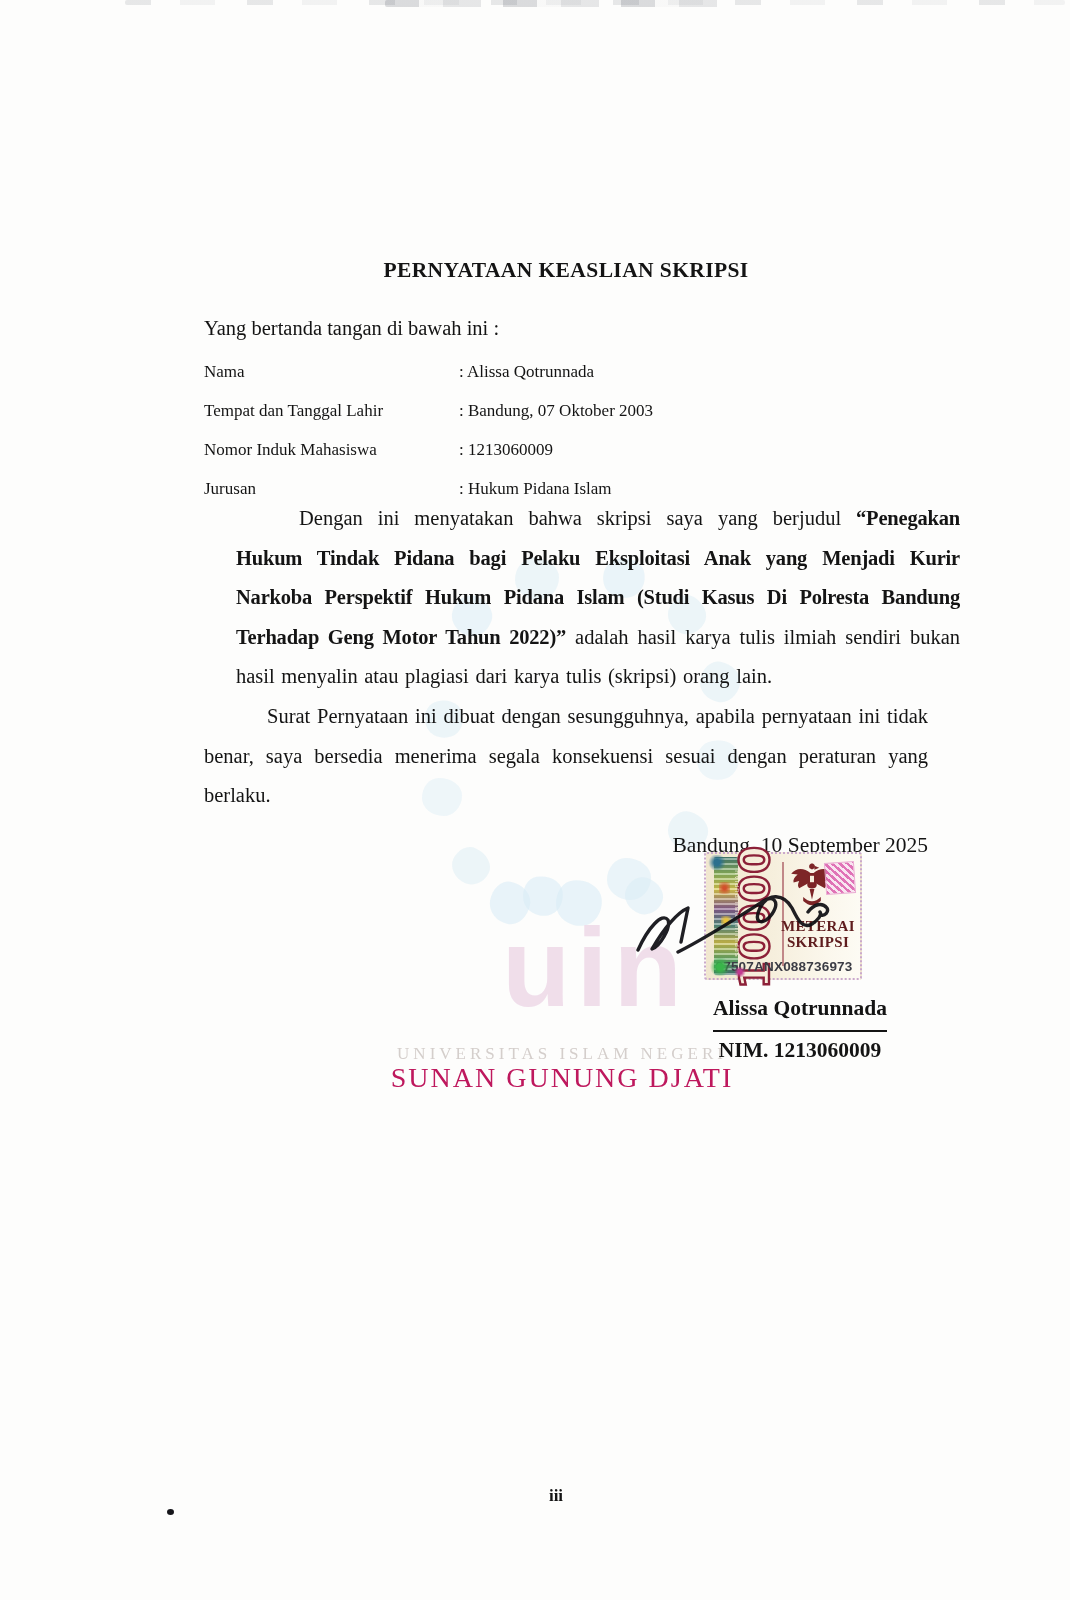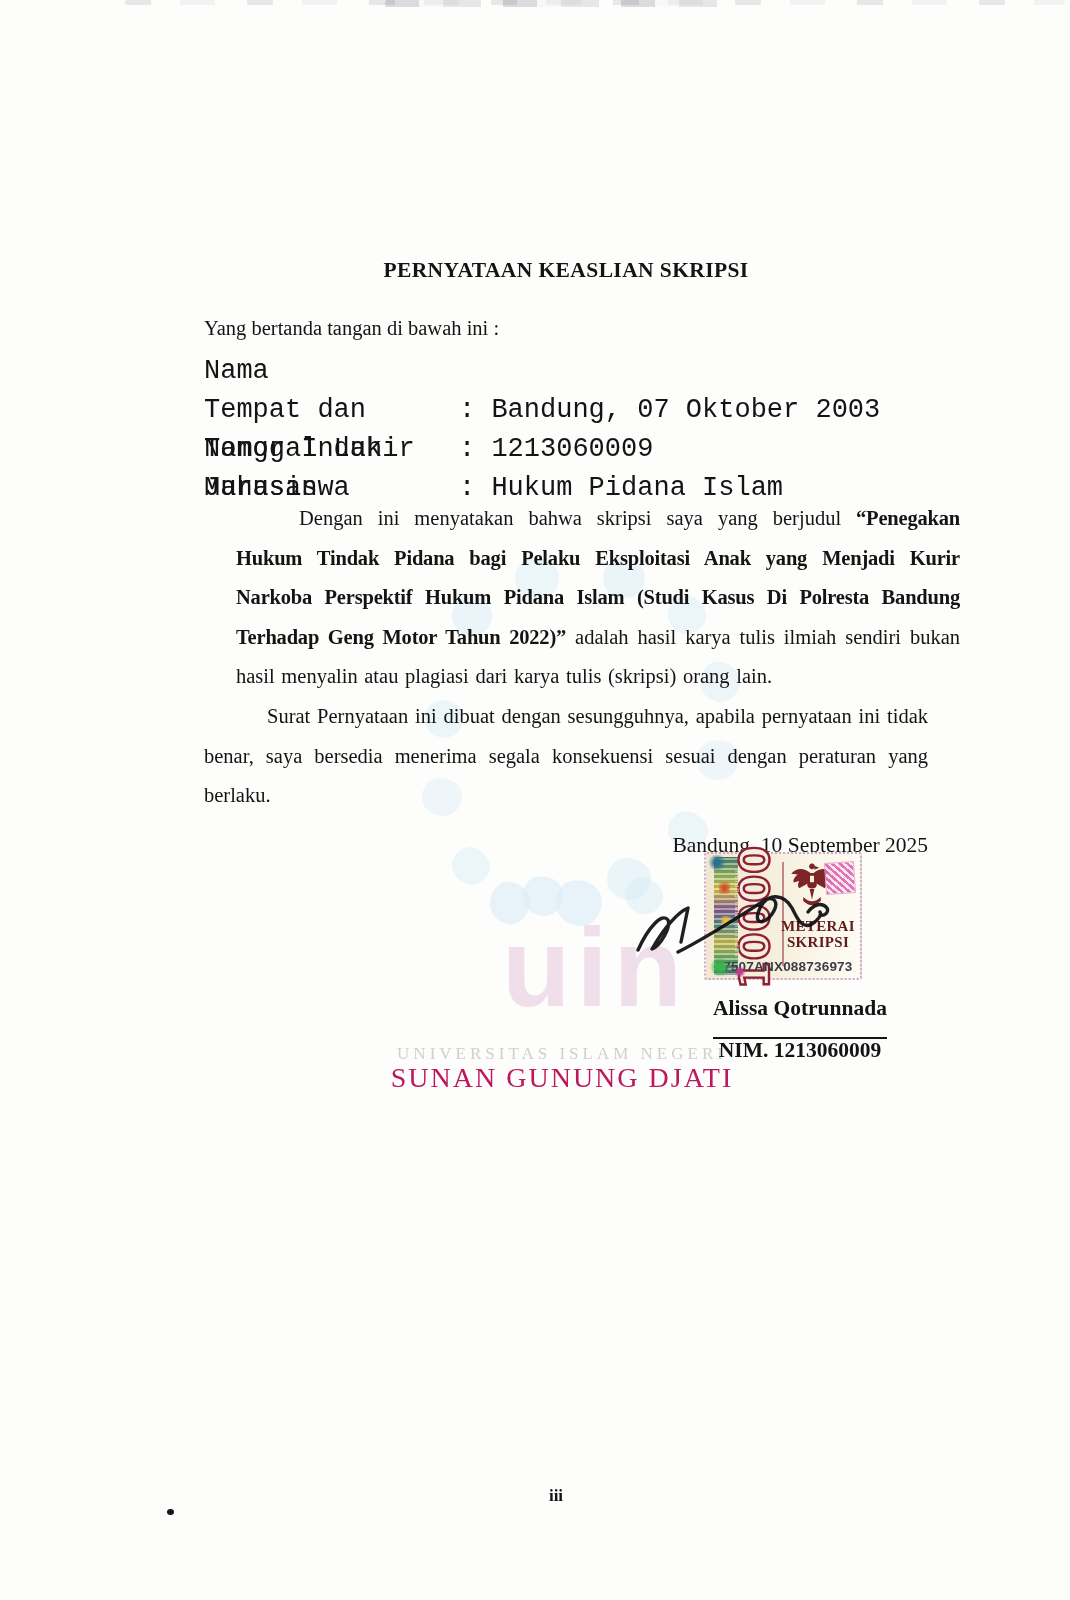--- a/index.html
+++ b/index.html
@@ -39,7 +39,7 @@
   .doc-title { position:absolute; top:258px; width:100%; text-align:center; font-size:21.5px; font-weight:bold; letter-spacing:.4px; }
   .intro { position:absolute; top:314px; width:100%; font-size:20.5px; line-height:28px; }
   .fields { position:absolute; top:352px; width:100%; }
-  .field-row { display:flex; height:39px; line-height:39px; font-size:27px;font-family:Liberation Mono, monospace; }
+  .field-row { display:flex; height:39px; line-height:39px; font-size:17px; }
   .field-label { width:255px; flex:none; }
   .field-value { flex:1; }
   .para { position:absolute; width:100%; font-size:20.5px; line-height:39.5px; text-align:justify; word-spacing:1.5px; text-indent:63px; }

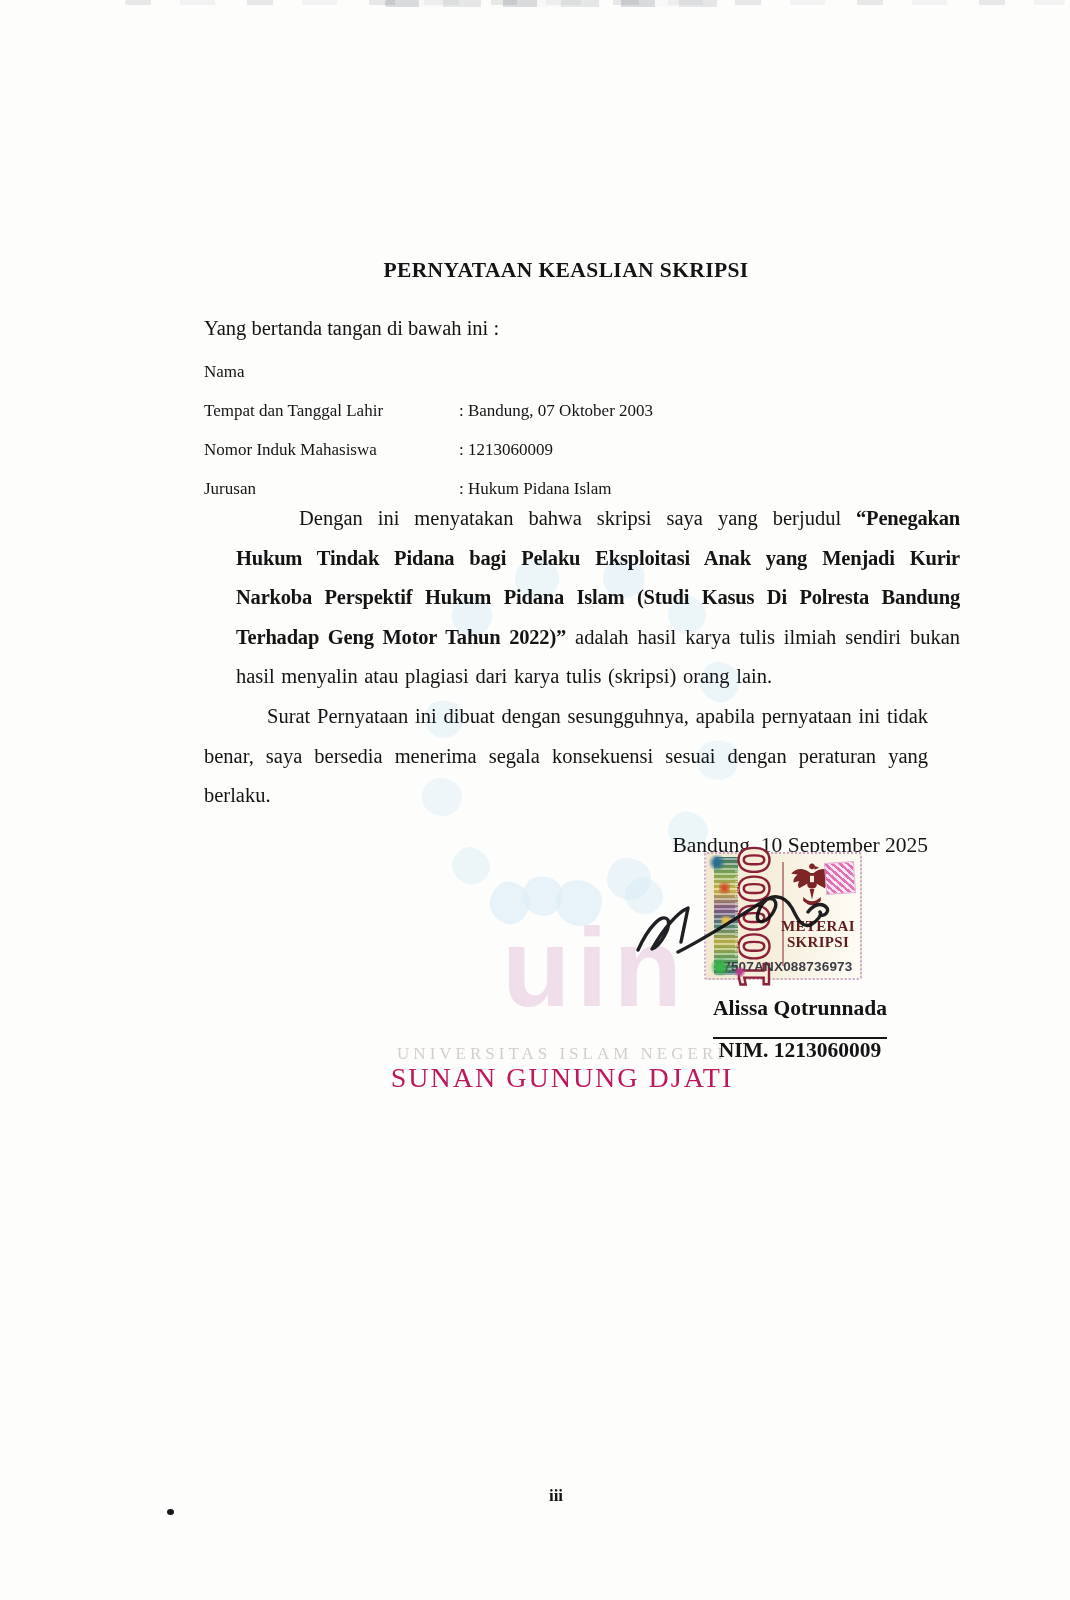--- a/index.html
+++ b/index.html
@@ -145,6 +145,7 @@
     <div class="fields">
       <div class="field-row">
         <span class="field-label">Nama</span>
+        <span class="field-value">: Alissa Qotrunnada</span>
       </div>
       <div class="field-row">
         <span class="field-label">Tempat dan Tanggal Lahir</span>

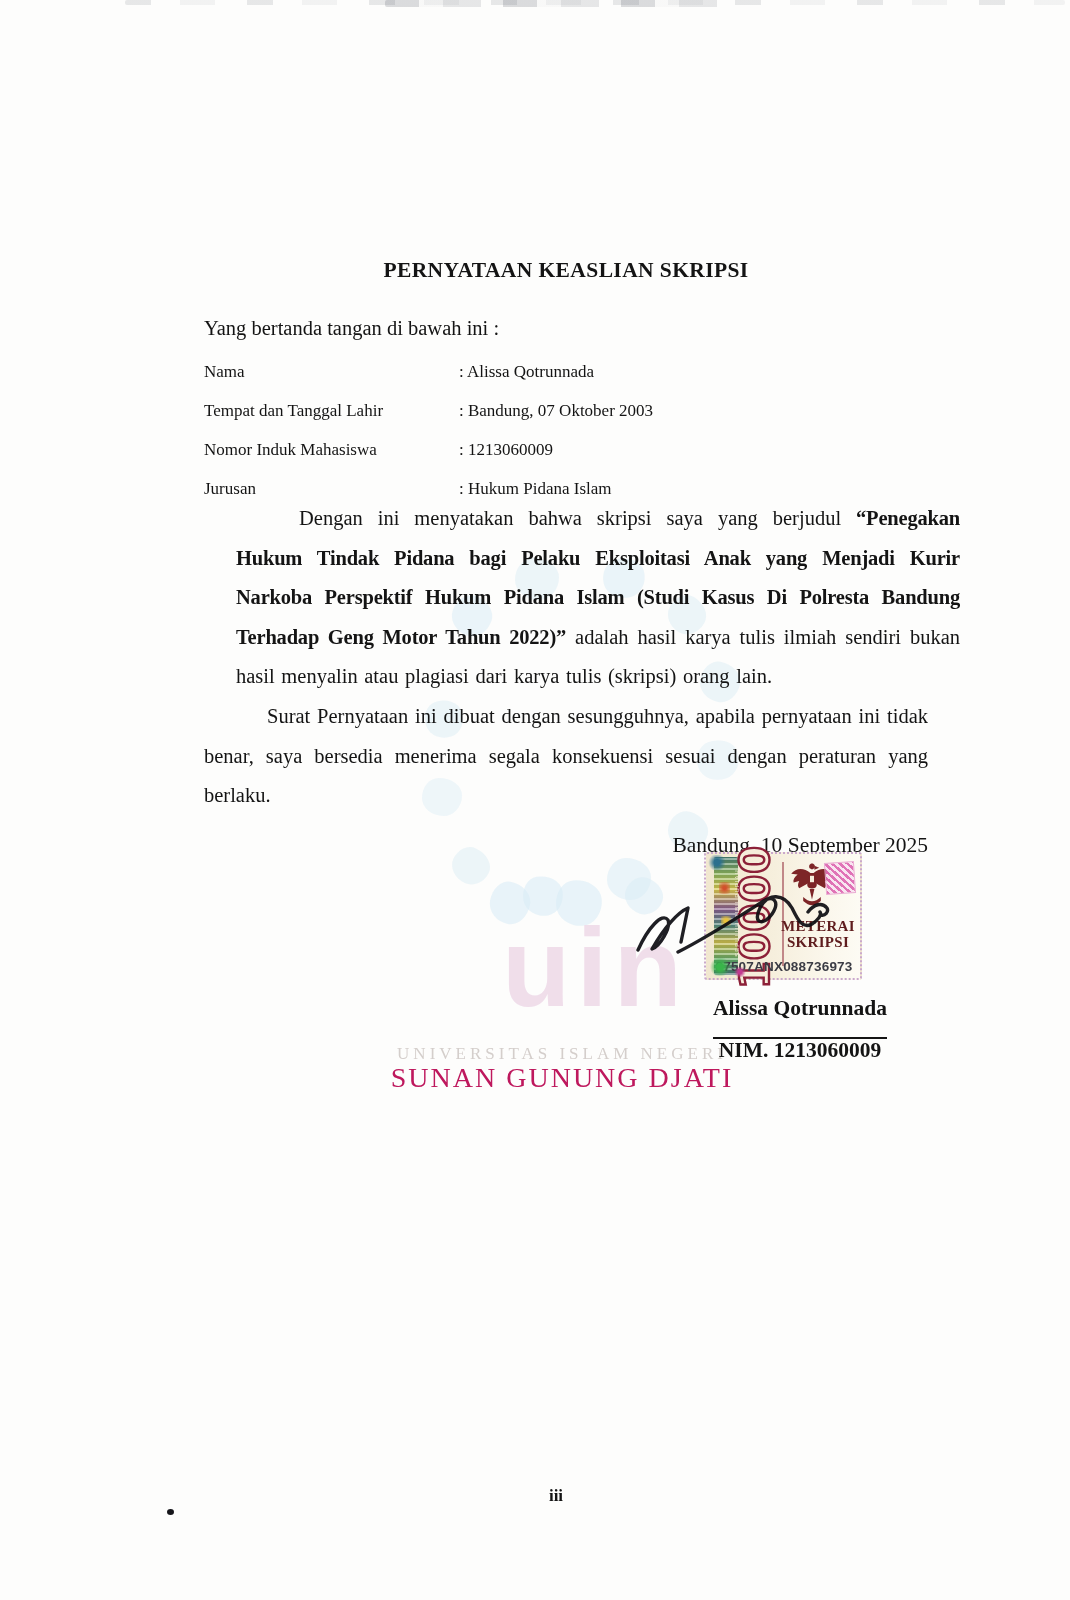--- a/index.html
+++ b/index.html
@@ -50,7 +50,7 @@
 
   
   .sig-name-box { position:absolute; left:670px; top:996px; width:260px; text-align:center; z-index:5; }
-  .sig-name { font-size:21.5px; font-weight:bold; border-bottom:2.5px solid #141414; padding-bottom:17px; white-space:nowrap; }
+  .sig-name { font-size:21.5px; font-weight:bold; border-bottom:2.5px solid #141414; padding-bottom:10px; white-space:nowrap; }
   .sig-nim { position:absolute; left:670px; top:1038px; width:260px; text-align:center; font-size:21.5px; font-weight:bold; z-index:5; white-space:nowrap; }
 
   

